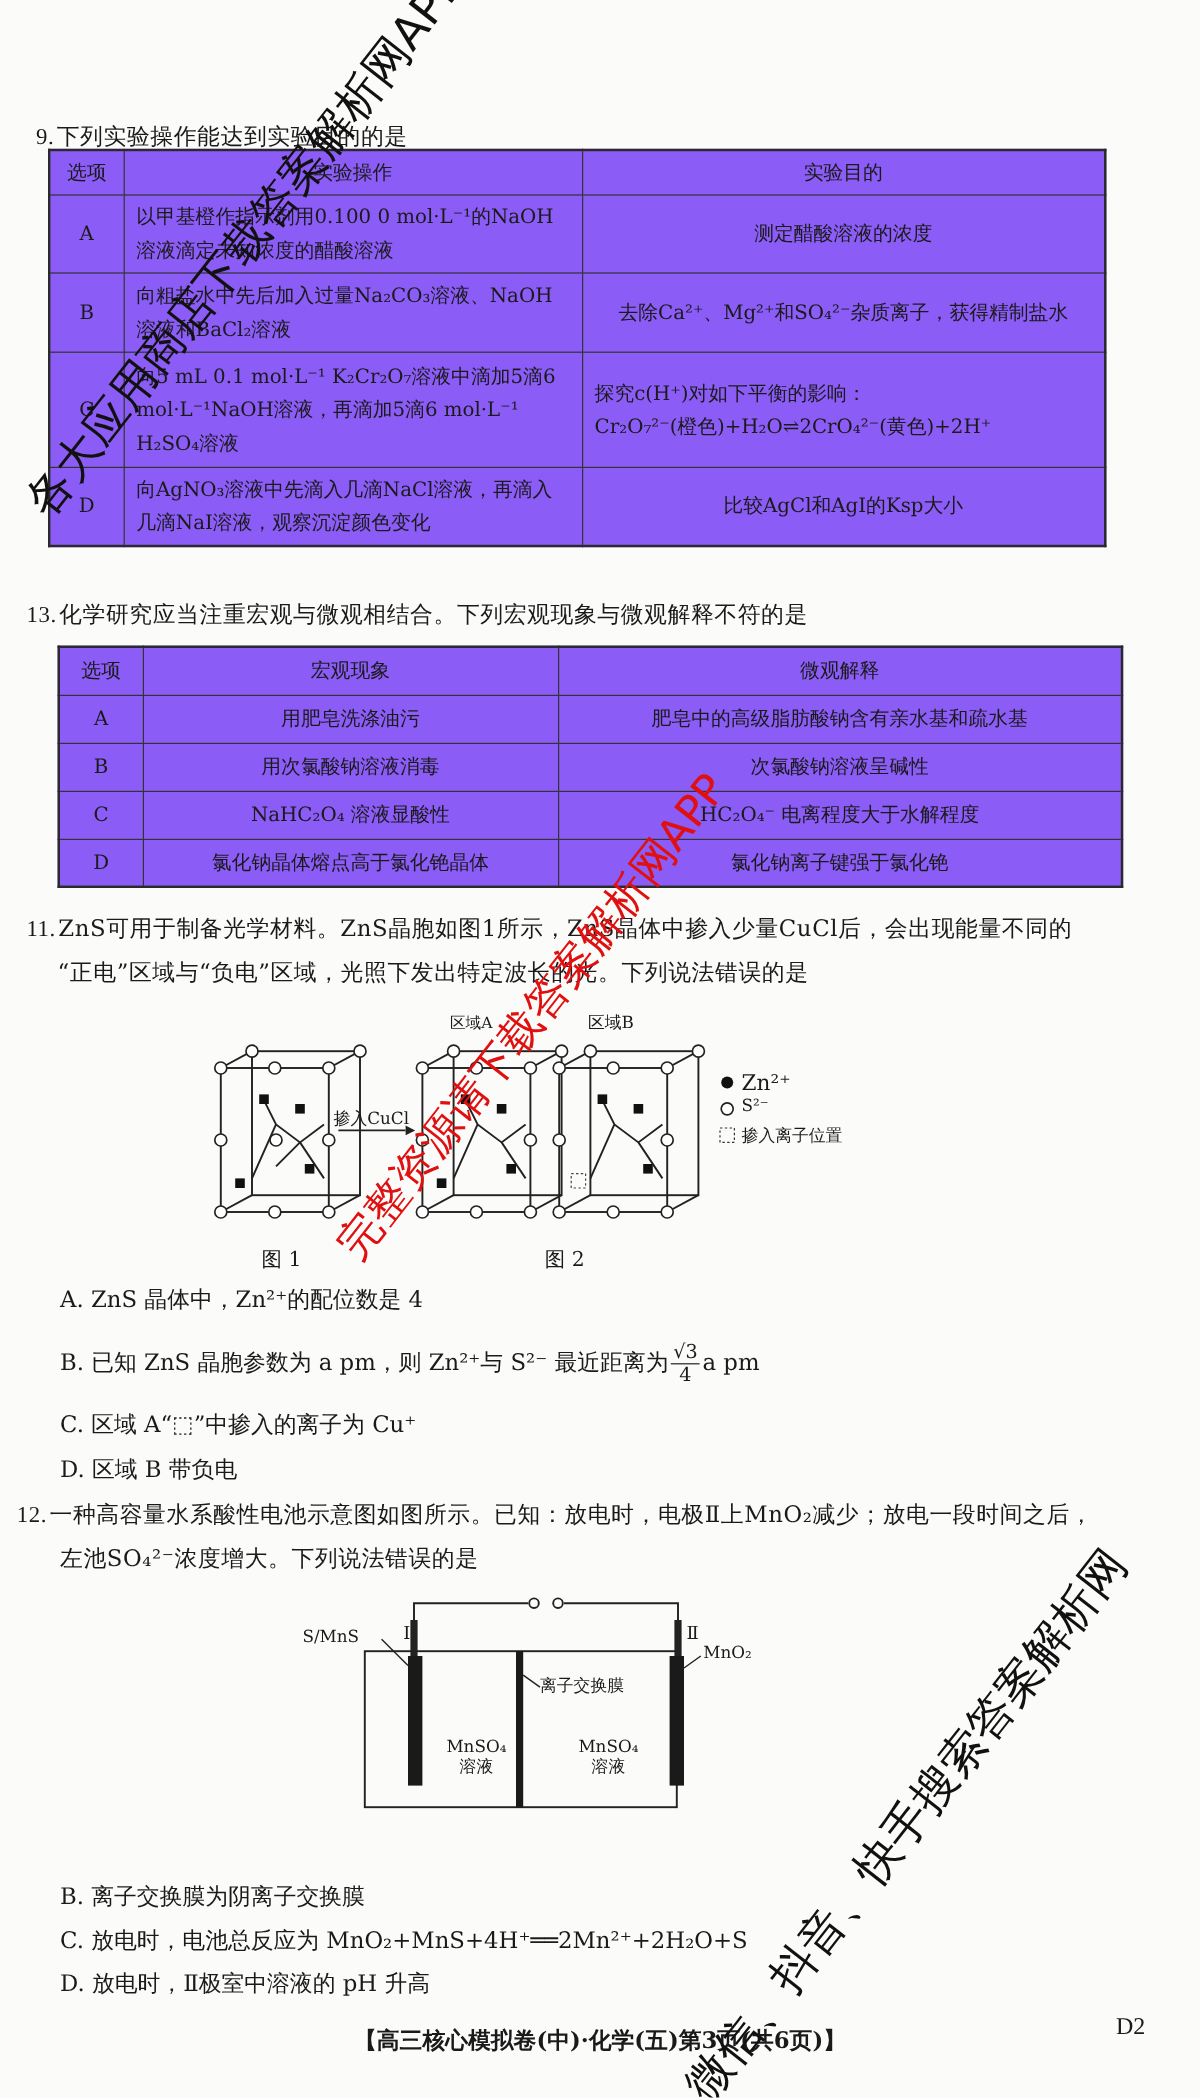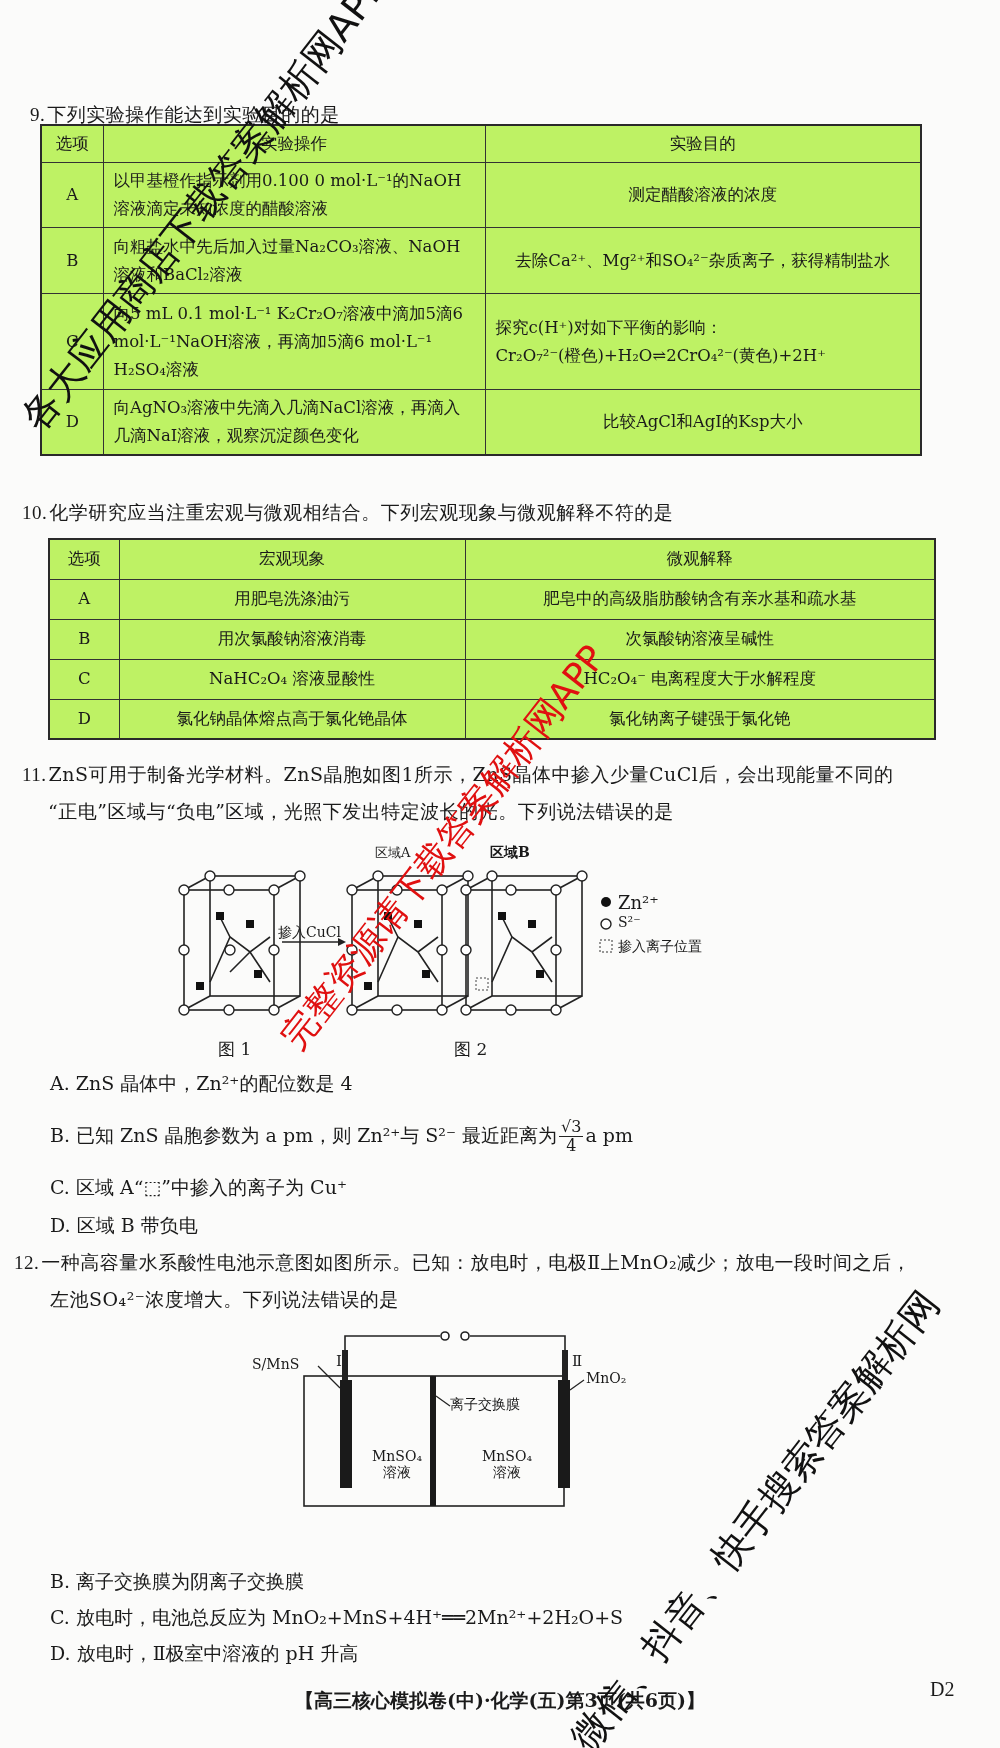--- a/index.html
+++ b/index.html
@@ -13,7 +13,7 @@
   .q-num { font-family: "Liberation Serif", serif; margin-right: 2px; }
   table.exam {
     position: absolute; border-collapse: collapse; font-size: 16.5px;
-    border: 2px solid #2a2a2a; background: #bef264;
+    border: 2px solid #2a2a2a; background: #8b5cf6;
   }
   table.exam td, table.exam th {
     border: 1.4px solid #333; padding: 4px 10px; vertical-align: middle;

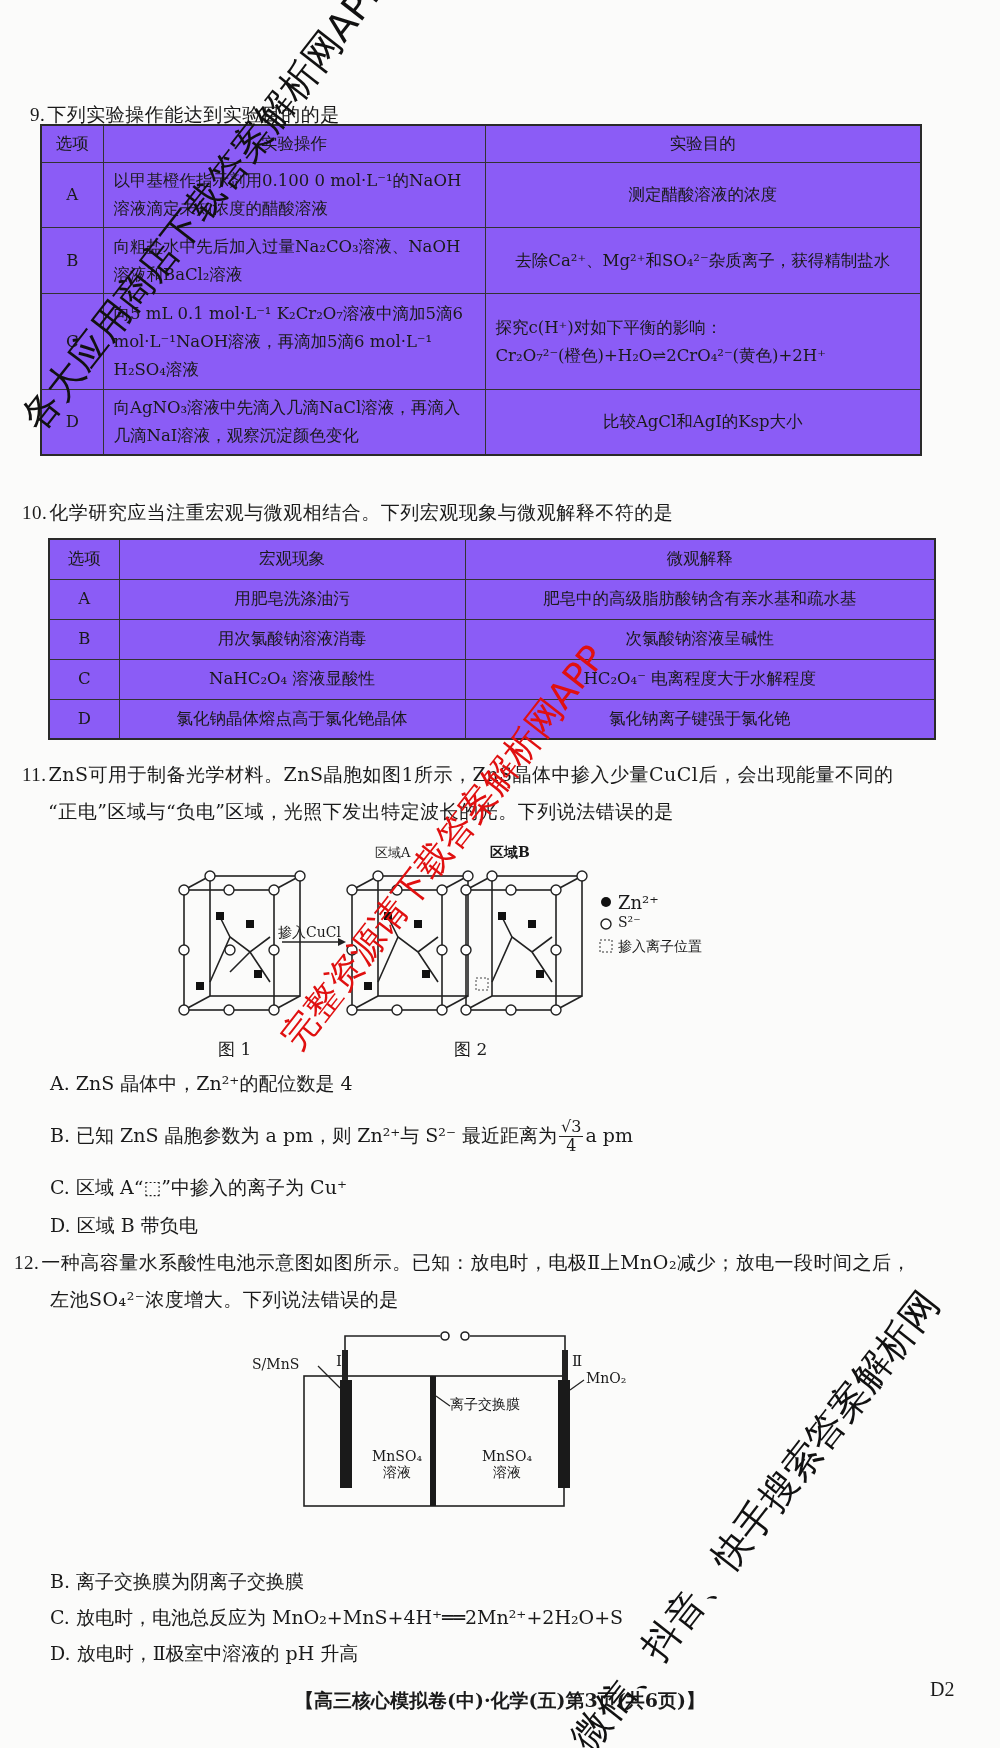--- a/index.html
+++ b/index.html
@@ -79,7 +79,7 @@
     </table>
 
   <div class="q-stem" style="top:494px; left:22px;">
-    <span class="q-num">10.</span><span>化学研究应当注重宏观与微观相结合。下列宏观现象与微观解释不符的是</span>
+    <span class="q-num">13.</span><span>化学研究应当注重宏观与微观相结合。下列宏观现象与微观解释不符的是</span>
   </div>
   <table class="exam" style="top:538px; left:48px; width:888px;">
     <colgroup>

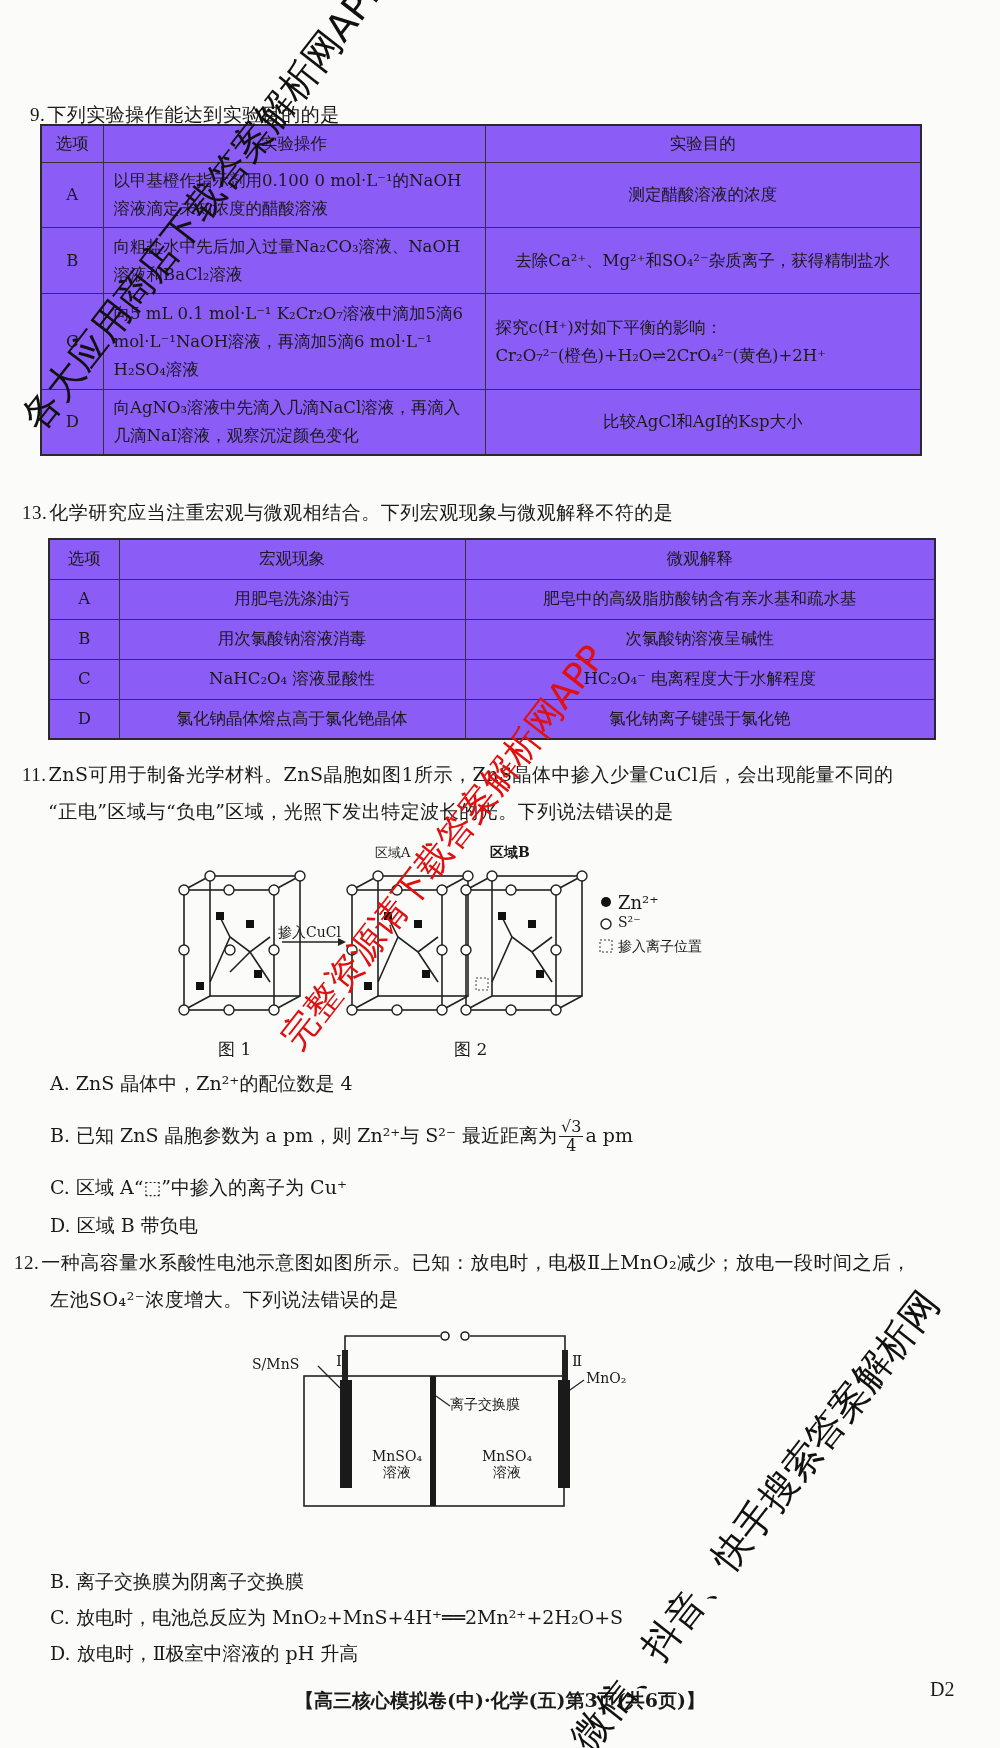--- a/index.html
+++ b/index.html
@@ -208,7 +208,7 @@
     </svg>
     <span class="fig-label" style="top:82px; left:108px; font-size:14px;">掺入CuCl</span>
     <span class="fig-label" style="top:2px; left:205px; font-size:13px;">区域A</span>
-    <span class="fig-label" style="top:2px; left:320px; font-size:14px;font-weight:bold;">区域B</span>
+    <span class="fig-label" style="top:2px; left:320px; font-size:14px;">区域B</span>
     <span class="fig-label" style="top:196px; left:48px;">图 1</span>
     <span class="fig-label" style="top:196px; left:284px;">图 2</span>
     <span class="fig-label" style="top:50px; left:448px; font-size:18px;">Zn²⁺</span>

